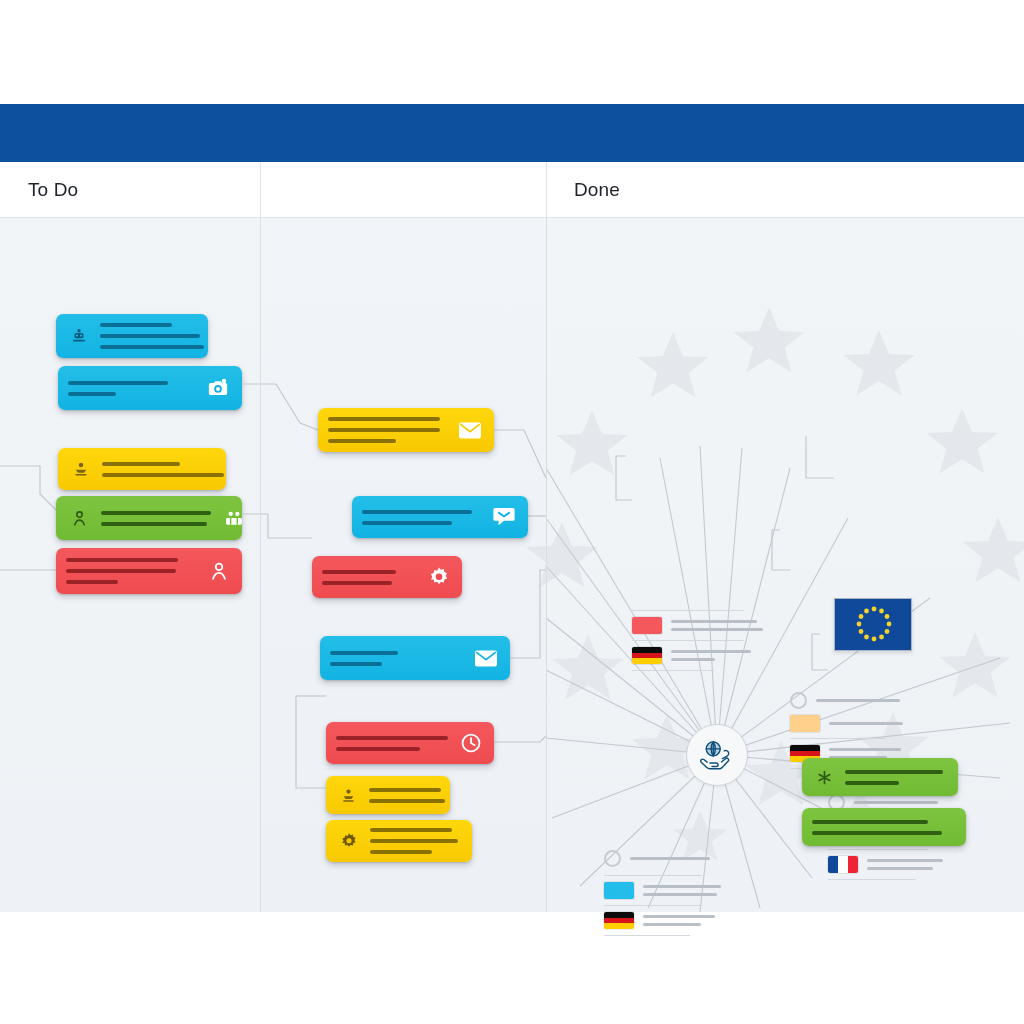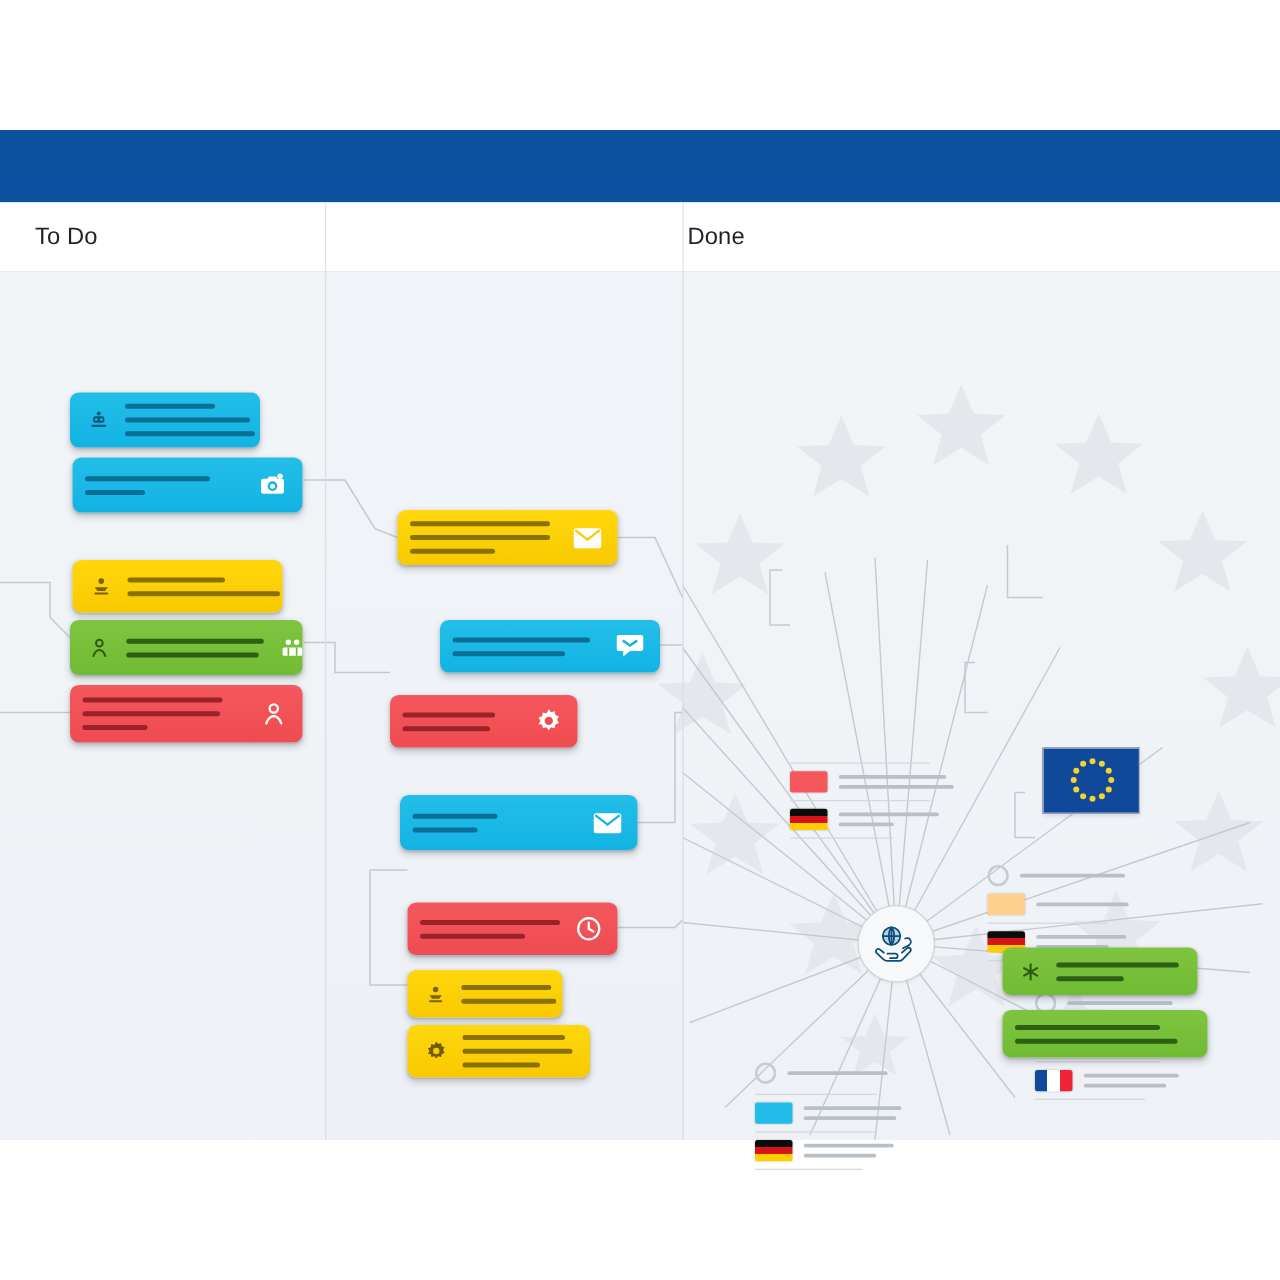--- a/index.html
+++ b/index.html
@@ -142,7 +142,7 @@
       </div>
       <div class="headdiv" style="left:260px;"></div>
       <div class="headdiv" style="left:546px;"></div>
-      <div class="colhead" style="left:522px;width:478px;">
+      <div class="colhead" style="left:546px;width:478px;">
         <span>Done</span>
       </div>
     </div>

